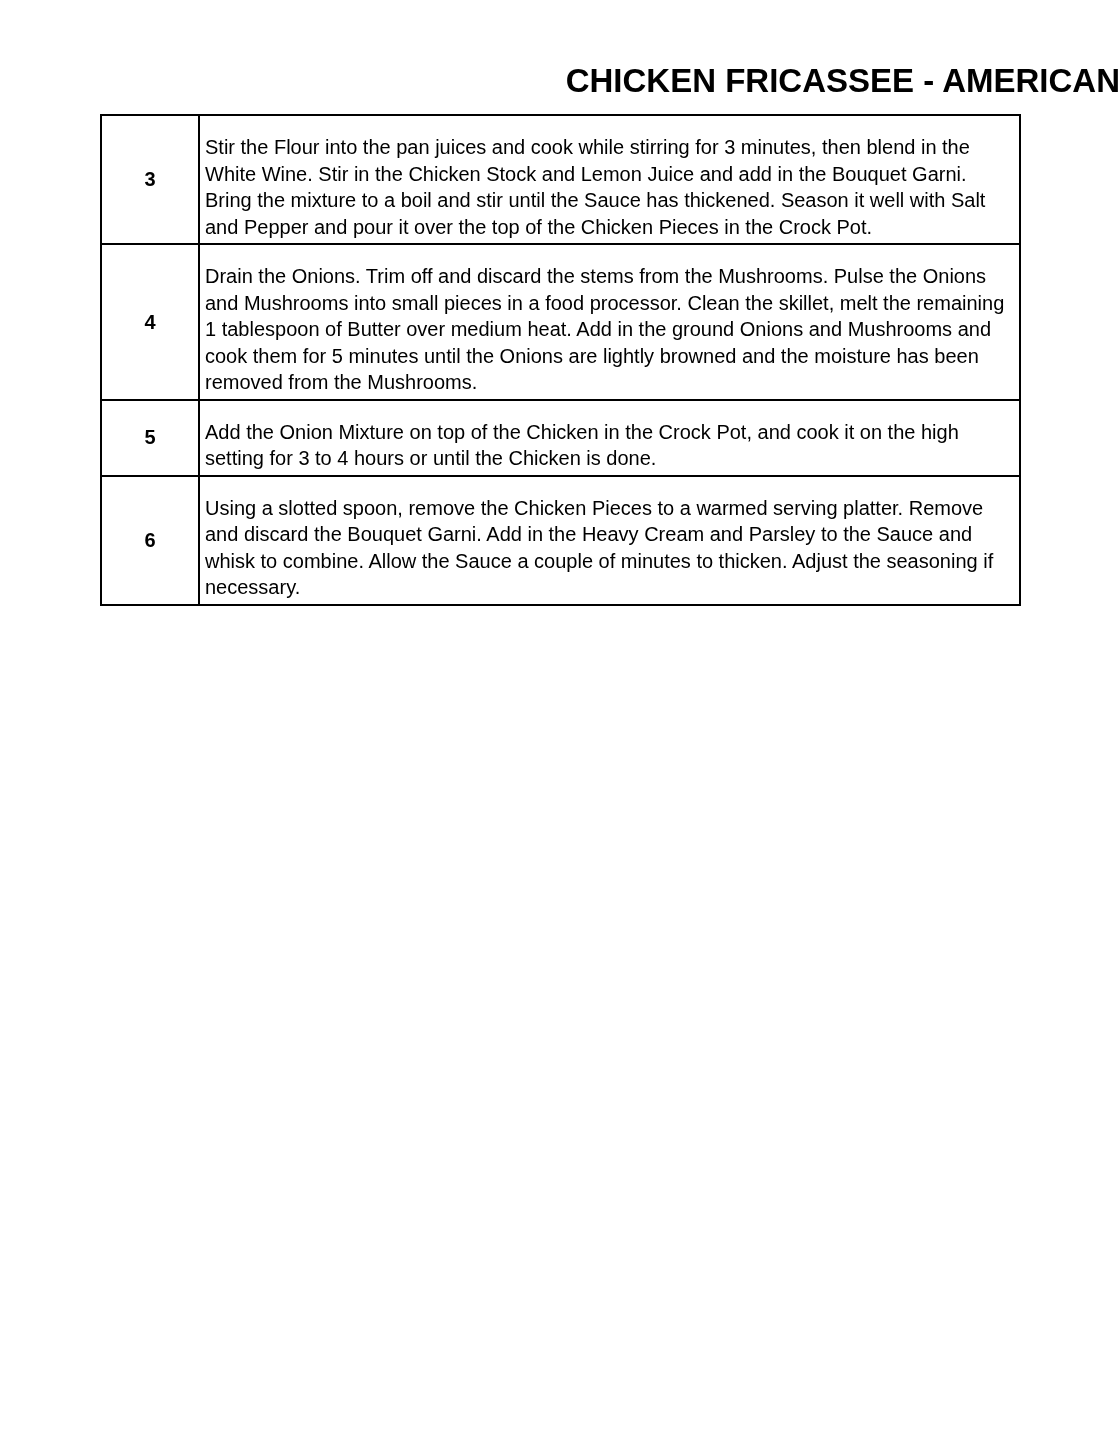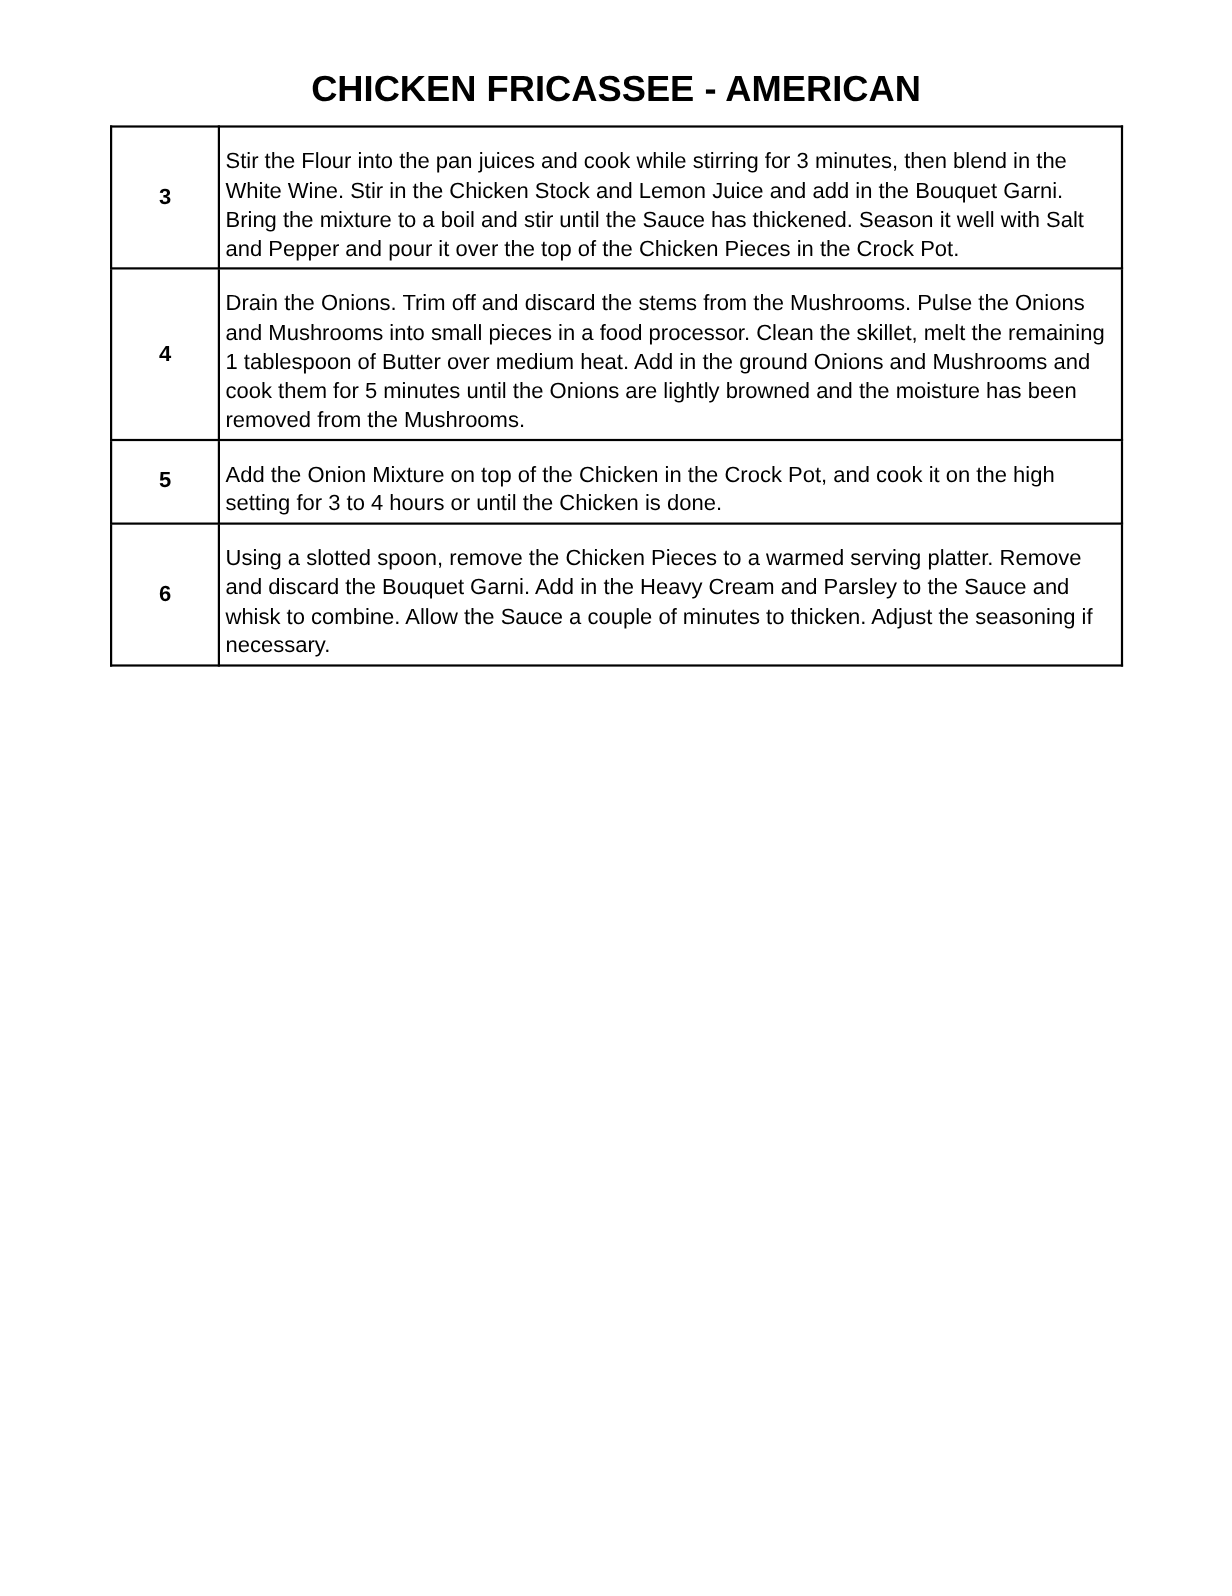--- a/index.html
+++ b/index.html
@@ -20,7 +20,7 @@
     margin: 0;
     padding-top: 62px;
     padding-bottom: 14px;
-    text-align: center;
+    text-align: right;
     font-size: 33px;
     font-weight: bold;
     letter-spacing: 0px;

